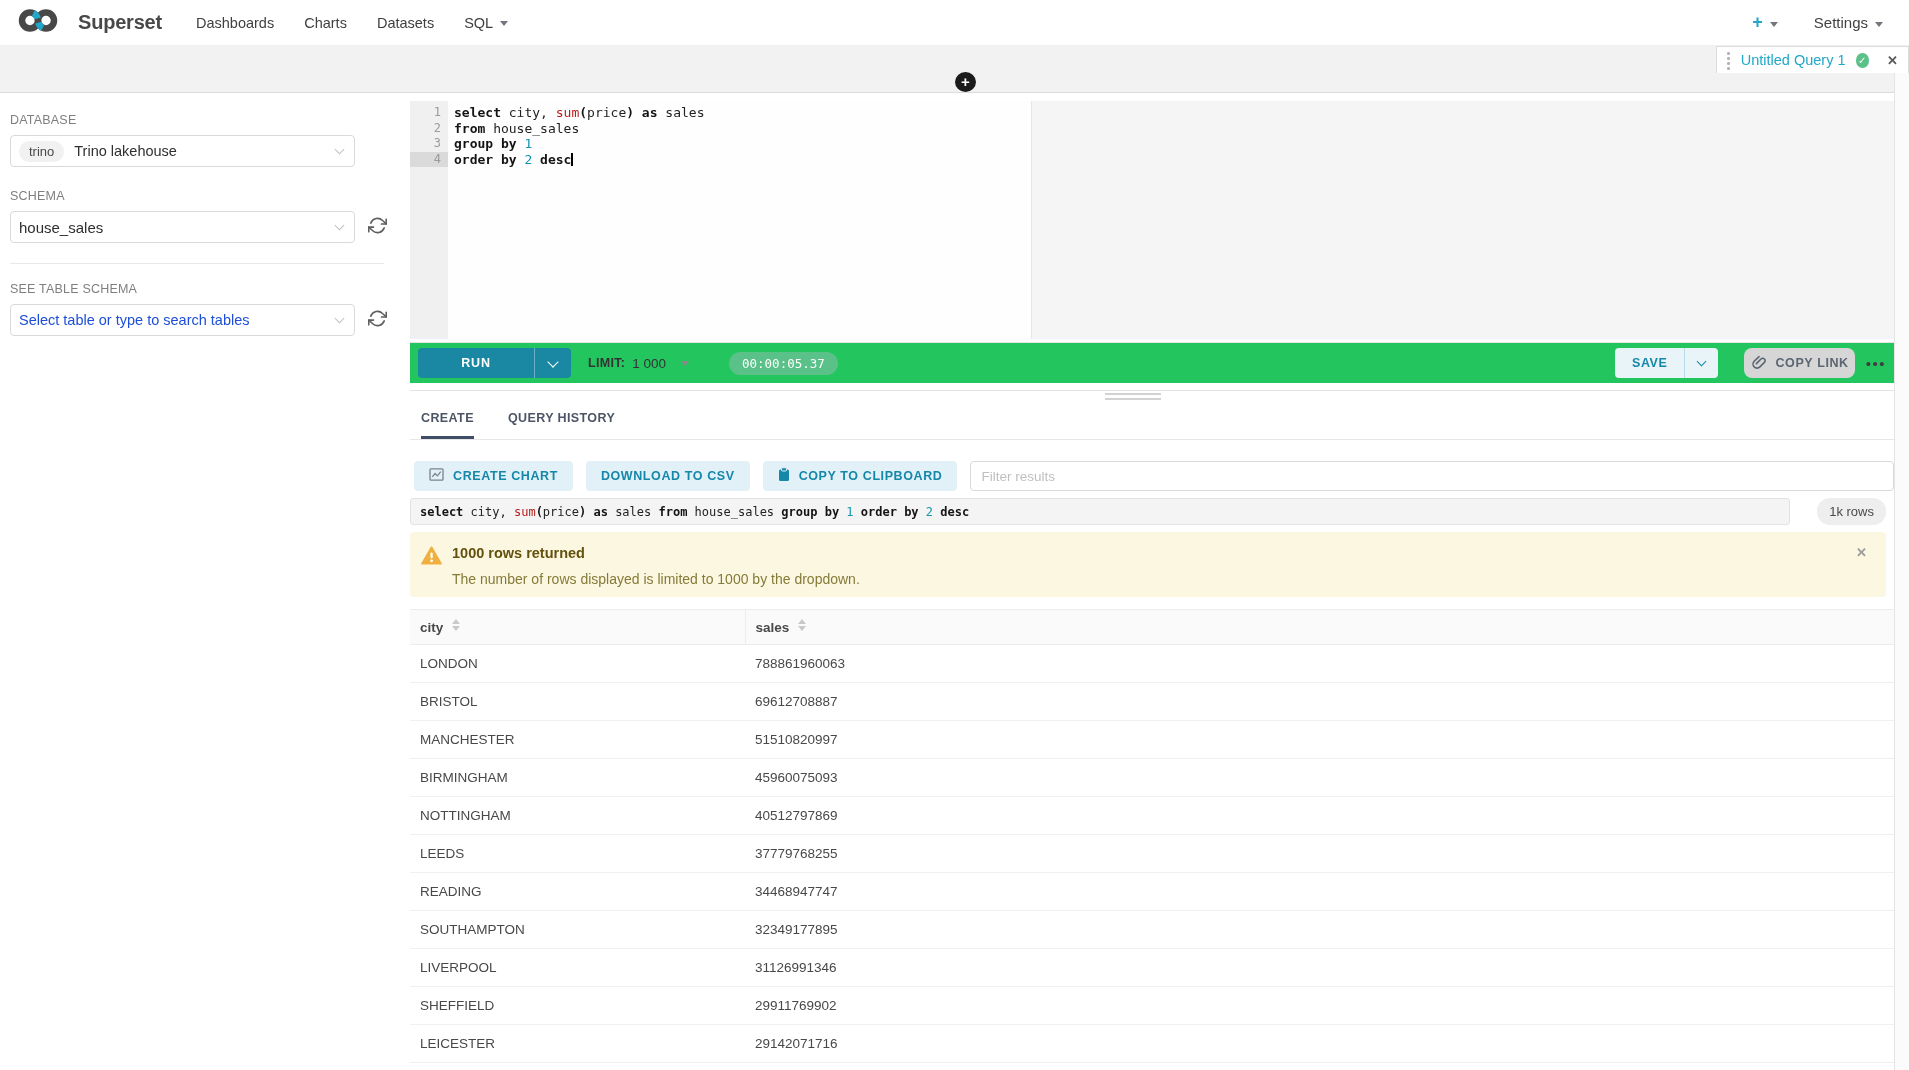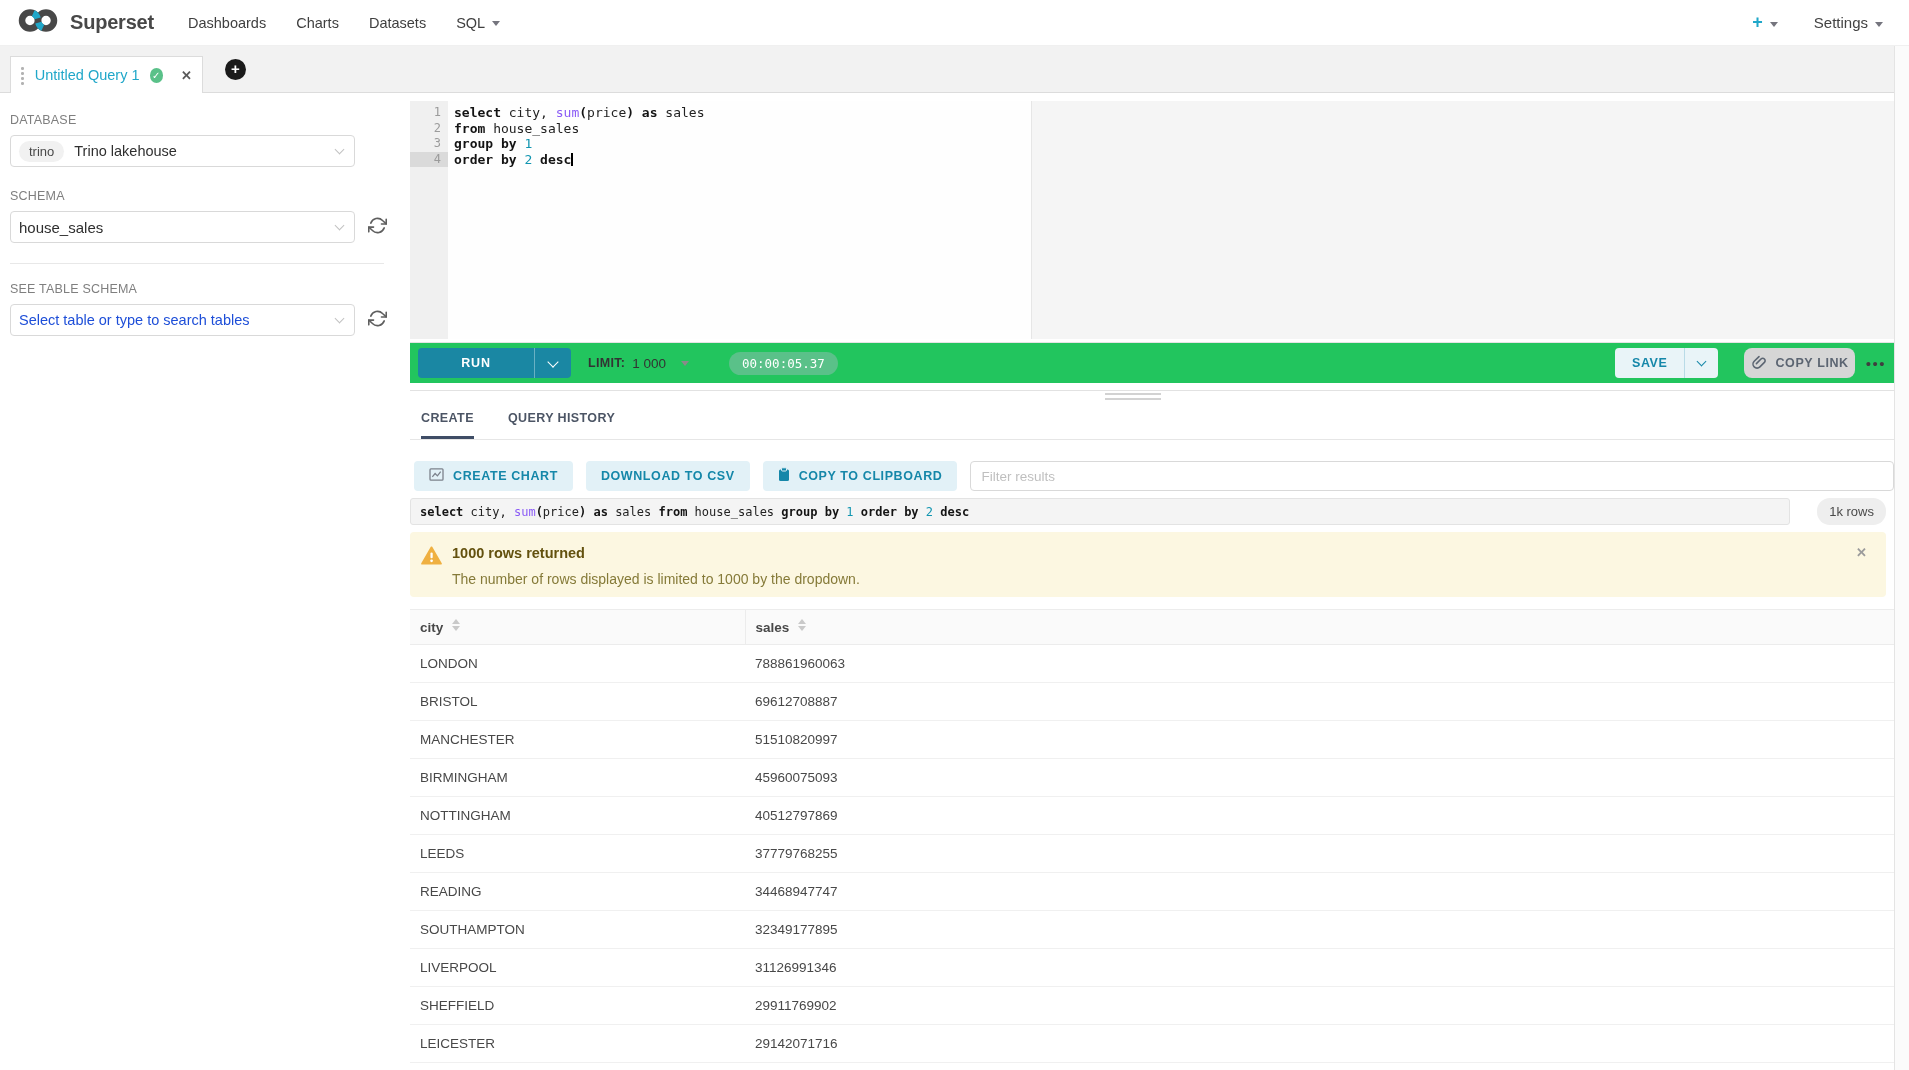--- a/index.html
+++ b/index.html
@@ -9,7 +9,7 @@
   
   .topnav { position:absolute; top:0; left:0; right:0; height:46px; background:#fff;
             display:flex; align-items:center; padding:0 26px 0 18px; border-bottom:1px solid #f0f0f0; }
-  .brand { display:flex; align-items:center; gap:12px; }
+  .brand { display:flex; align-items:center; gap:20px; }
   .brand-name { font-size:20px; font-weight:bold; color:#484848; letter-spacing:-.2px; }
   .nav-items { display:flex; gap:30px; margin-left:34px; }
   .nav-item { font-size:14.5px; color:#3f3f3f; text-decoration:none; cursor:pointer; }

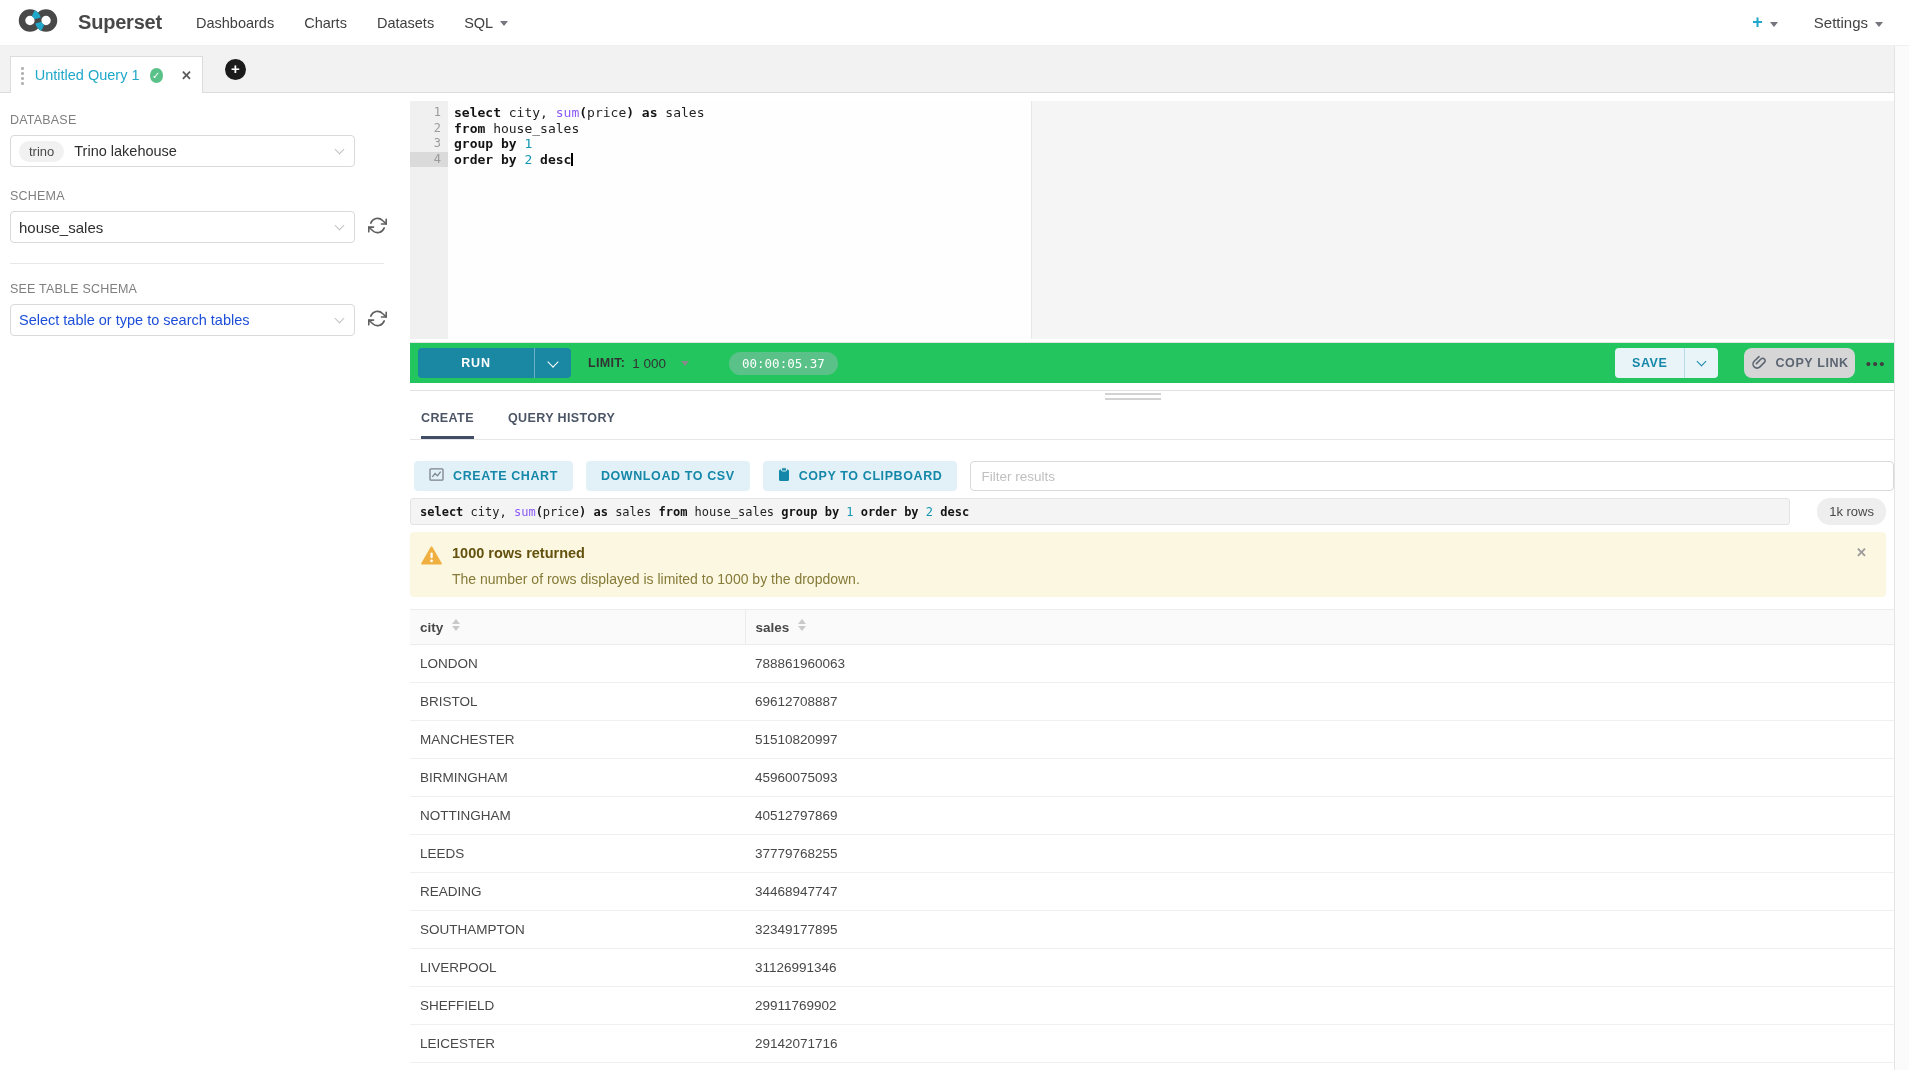--- a/index.html
+++ b/index.html
@@ -21,7 +21,7 @@
 
   
   .tabbar { position:absolute; top:46px; left:0; right:0; height:47px; background:#f2f2f2;
-            border-bottom:1px solid #dcdcdc; display:flex; align-items:flex-end; }
+            border-bottom:1px solid #dcdcdc; display:flex; align-items:flex-end;flex-direction:column; }
   .qtab { width:193px; height:37px; margin-left:10px; margin-bottom:-1px; background:#fff;
           border:1px solid #dcdcdc; border-bottom:none; display:flex; align-items:center;
           padding:0 10px 0 10px; position:relative; z-index:2; }

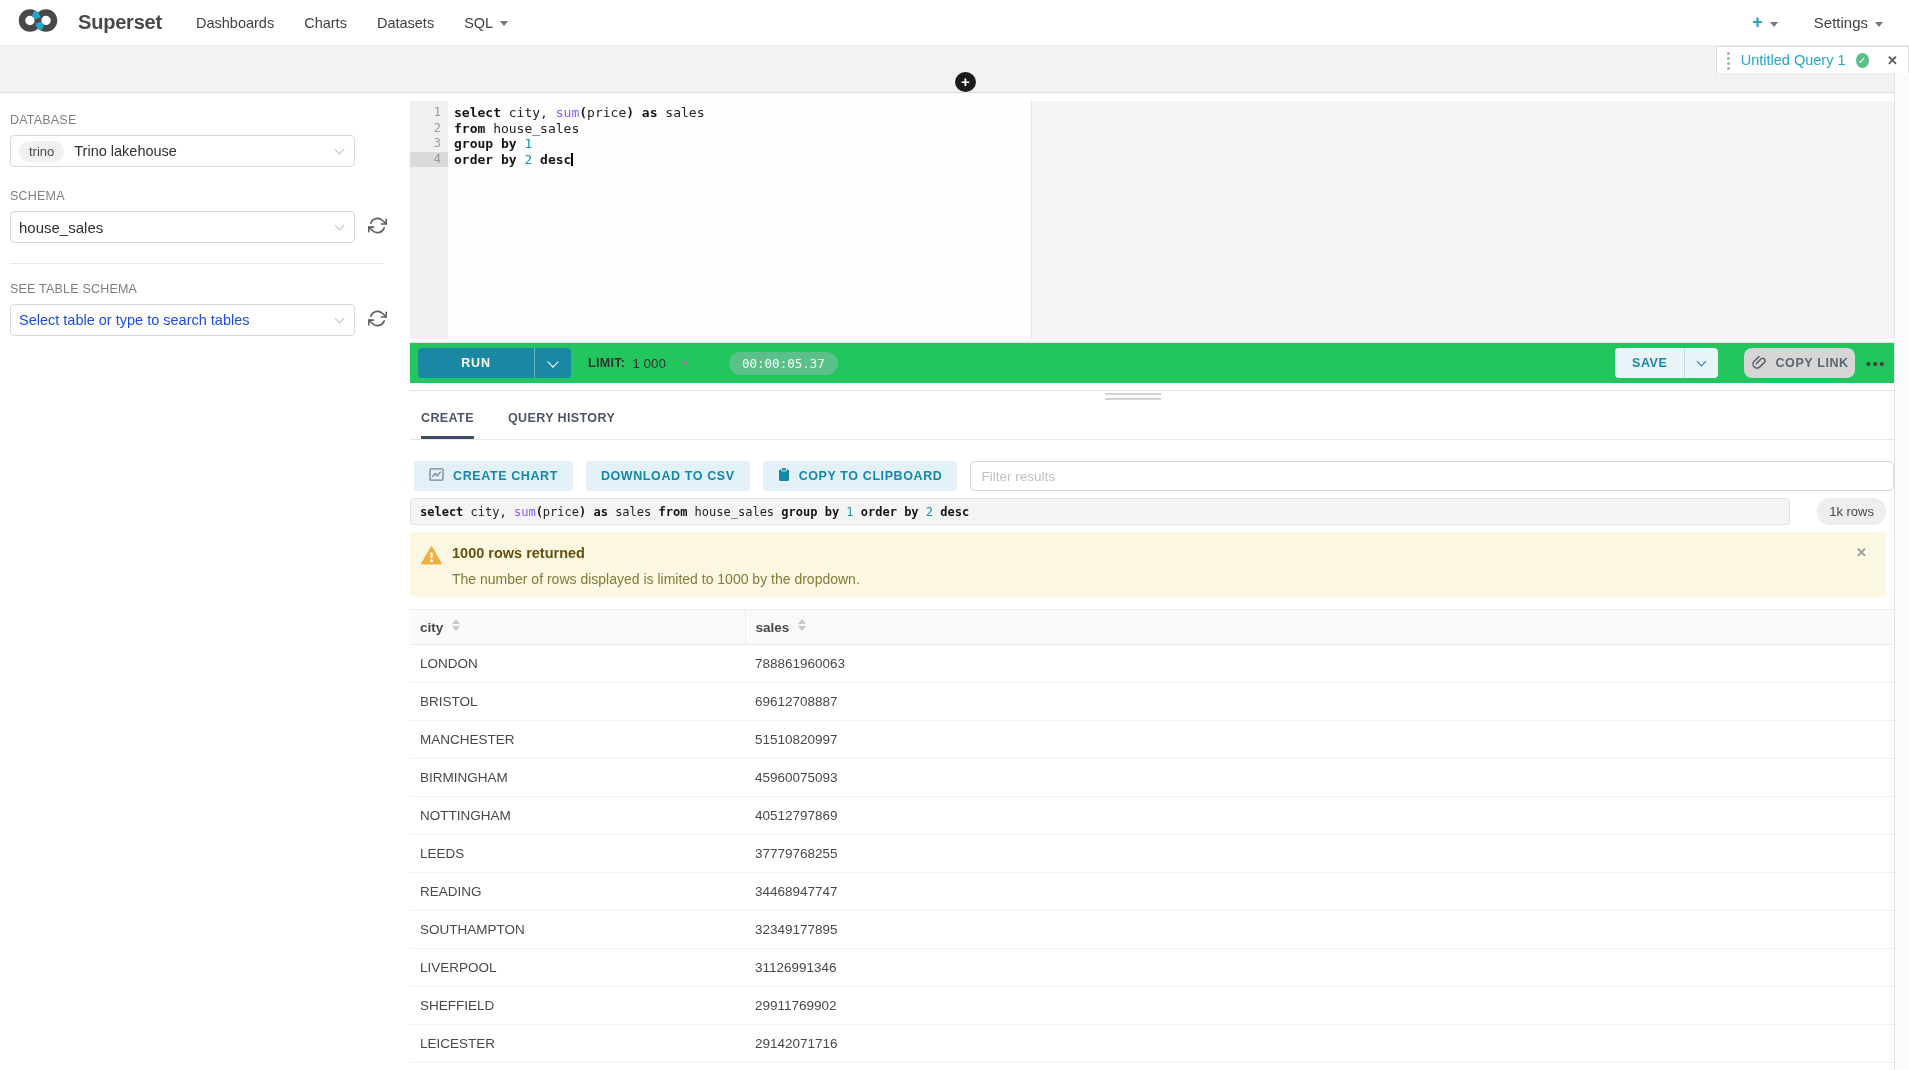--- a/index.html
+++ b/index.html
@@ -69,7 +69,7 @@
   .code-line { height:15.5px; line-height:15.5px; font-family:"DejaVu Sans Mono", monospace;
                font-size:13px; white-space:pre; color:#222; }
   .tok-k { font-weight:bold; color:#141414; }
-  .tok-f { color:#8b5cf6; }
+  .tok-f { color:#b91c1c; }
   .tok-n { color:#1195b0; }
   .tok-t { color:#222; }
   .cursor { display:inline-block; width:1.5px; height:13px; background:#000; vertical-align:-2px; }

